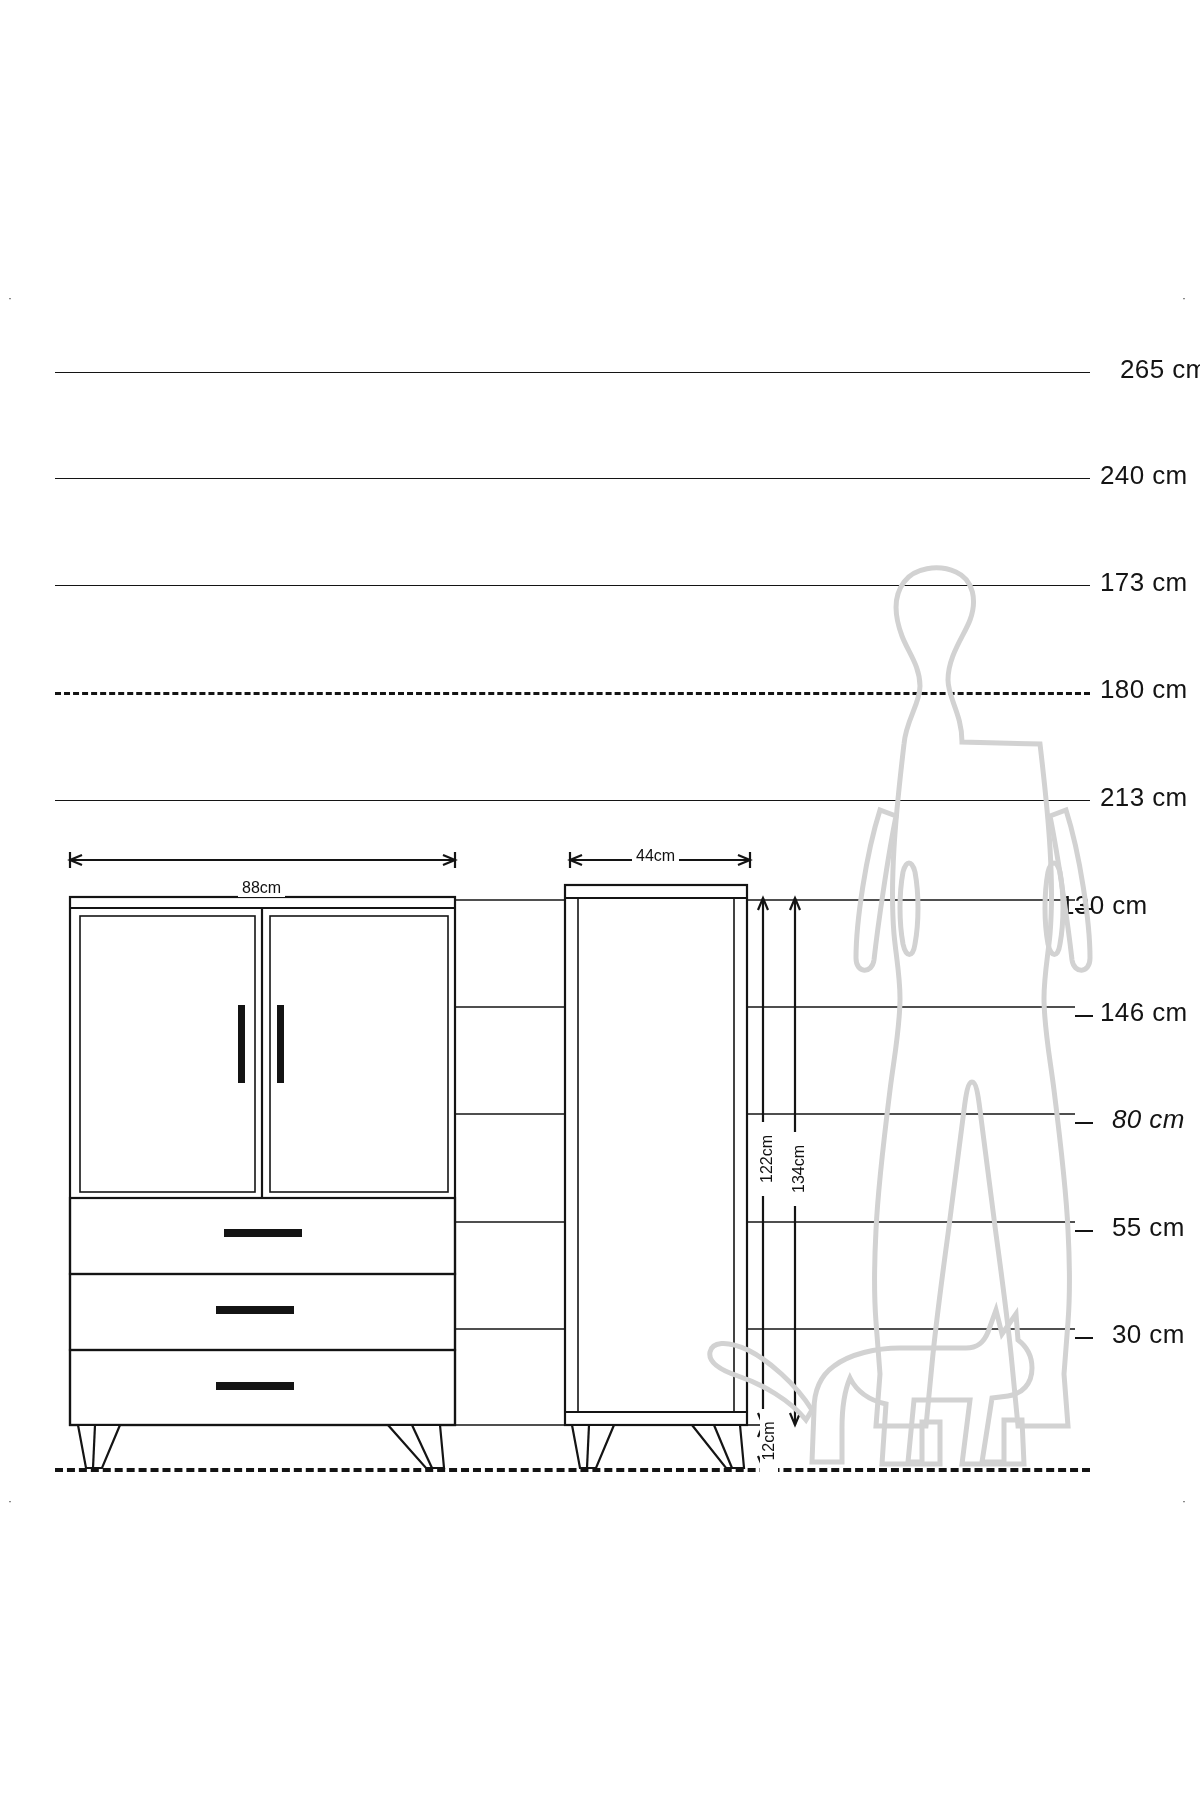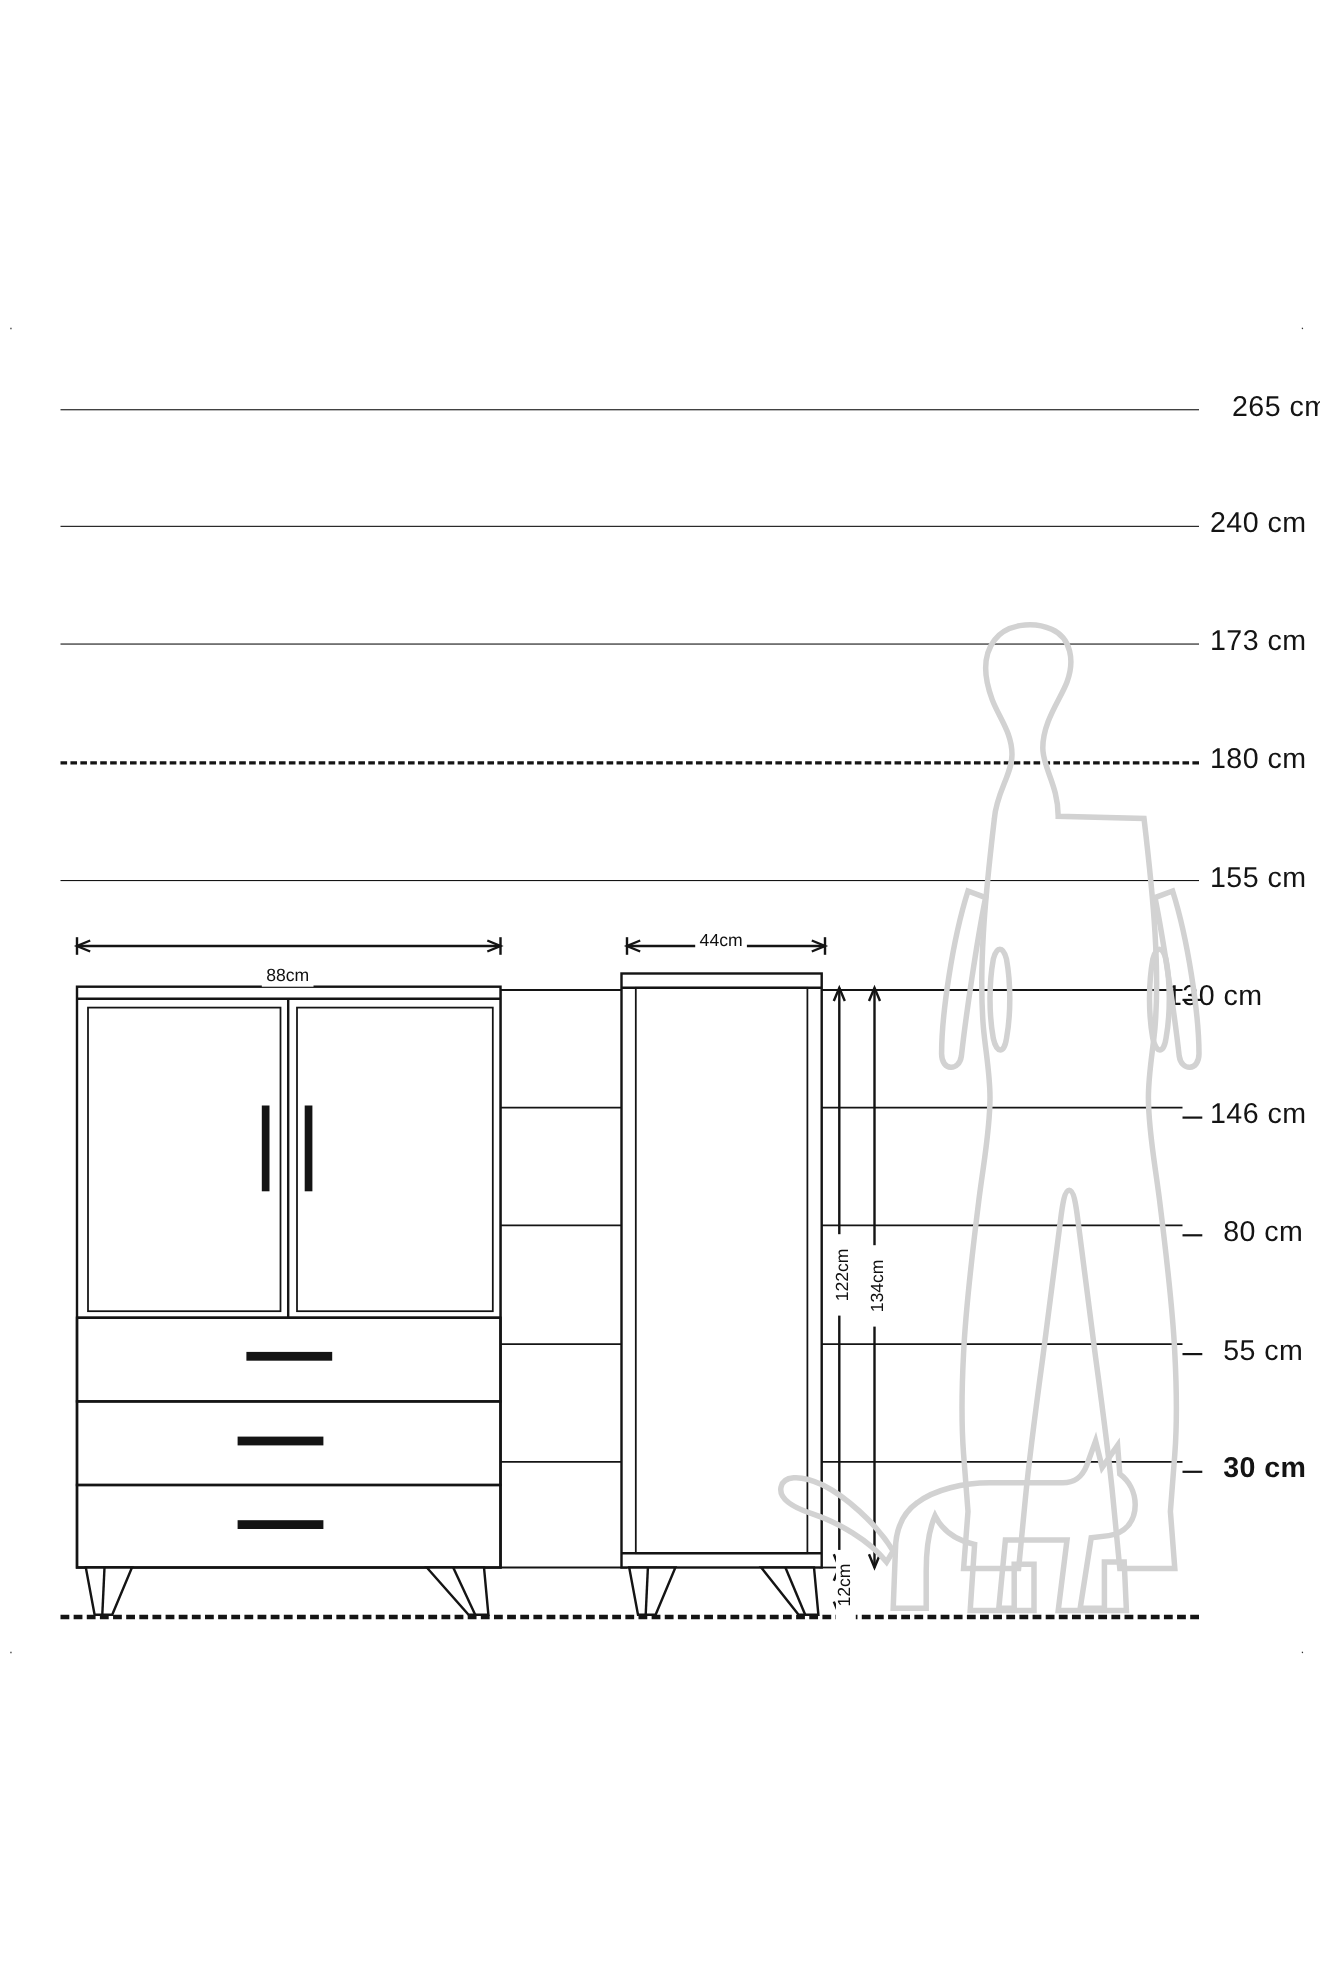--- a/index.html
+++ b/index.html
@@ -102,7 +102,7 @@
   <div class="scale-label" style="left:1100px; top:674px;">180 cm</div>
 
   <div class="scale-line" style="left:55px; top:800px; width:1035px;"></div>
-  <div class="scale-label" style="left:1100px; top:782px;">155 cm</div>
+  <div class="scale-label" style="left:1100px; top:782px;">213 cm</div>
 
   <div class="scale-tick" style="left:1075px; top:908px; width:18px;"></div>
   <div class="scale-label" style="left:1060px; top:890px;">130 cm</div>

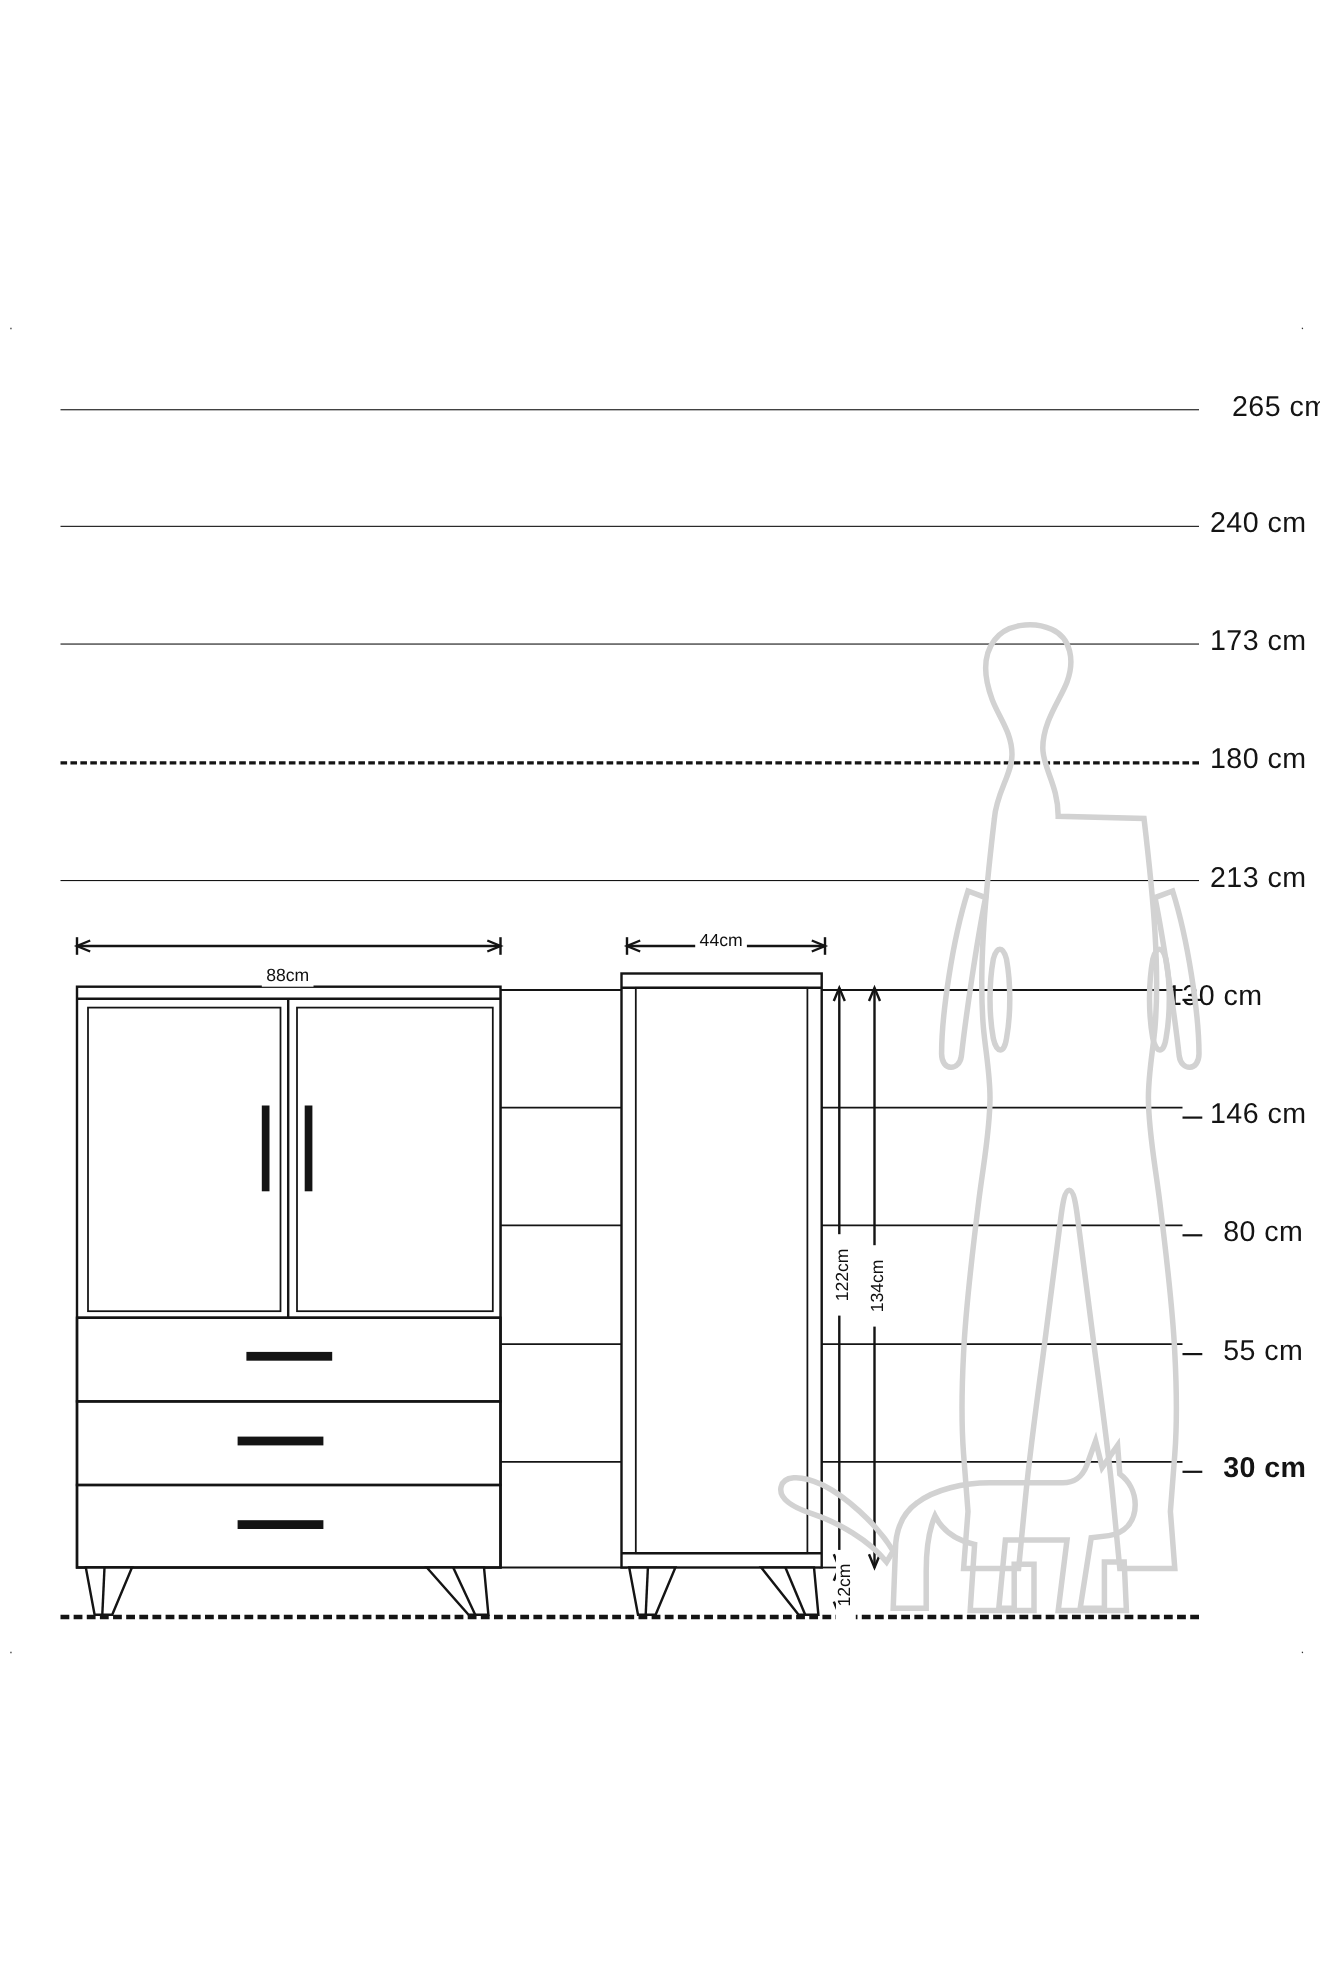--- a/index.html
+++ b/index.html
@@ -111,7 +111,7 @@
   <div class="scale-label" style="left:1100px; top:997px;">146 cm</div>
 
   <div class="scale-tick" style="left:1075px; top:1122px; width:18px;"></div>
-  <div class="scale-label" style="left:1112px; top:1104px;">80 cm</div>
+  <div class="scale-label" style="left:1112px; top:1104px;font-style:italic;">80 cm</div>
 
   <div class="scale-tick" style="left:1075px; top:1230px; width:18px;"></div>
   <div class="scale-label" style="left:1112px; top:1212px;text-align:center;">55 cm</div>

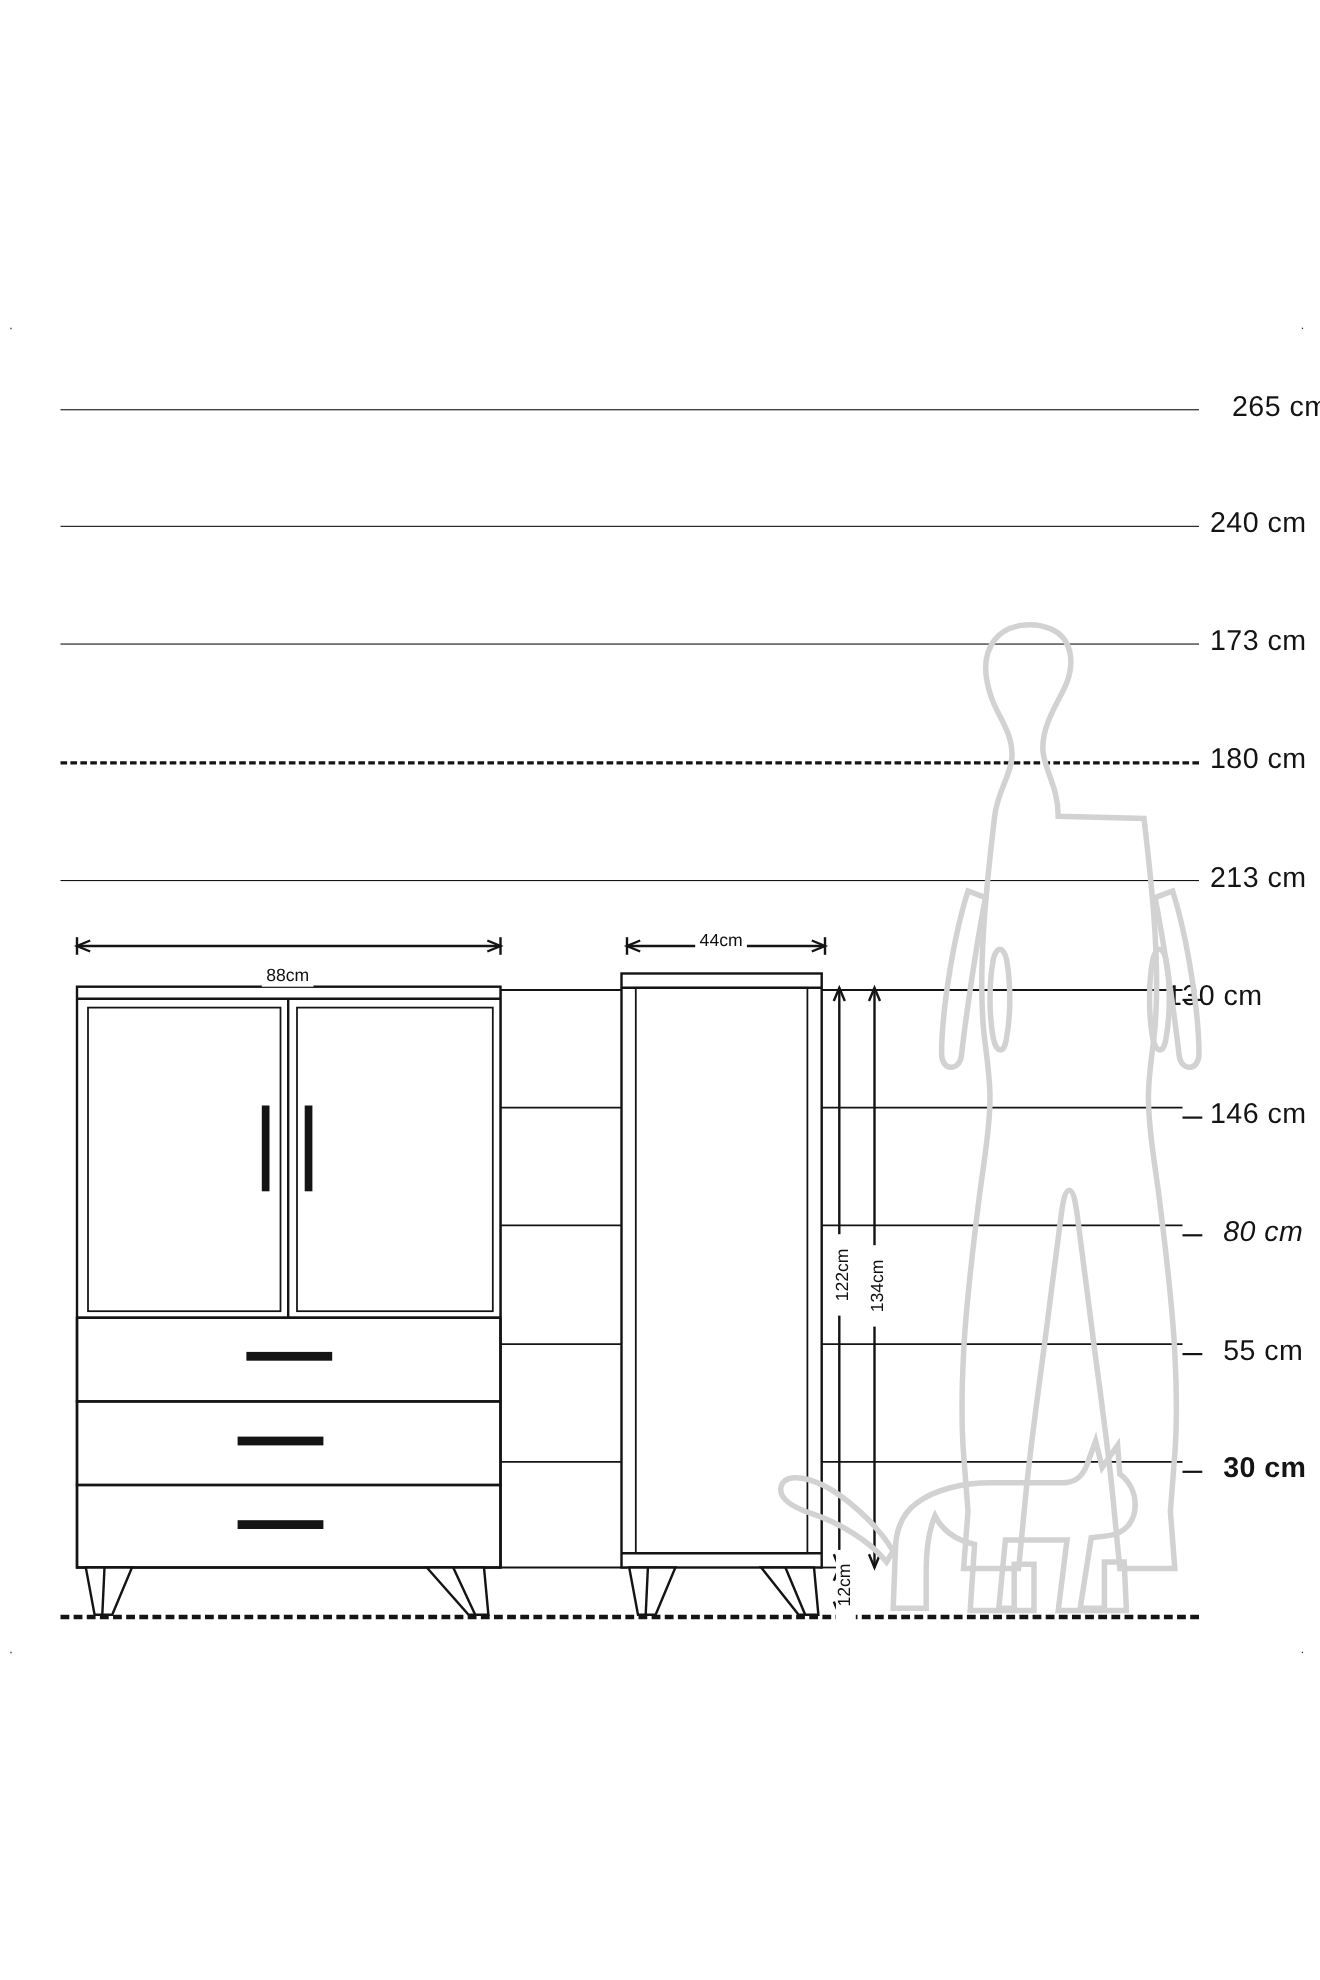--- a/index.html
+++ b/index.html
@@ -117,7 +117,7 @@
   <div class="scale-label" style="left:1112px; top:1212px;text-align:center;">55 cm</div>
 
   <div class="scale-tick" style="left:1075px; top:1337px; width:18px;"></div>
-  <div class="scale-label" style="left:1112px; top:1319px;font-weight:bold;">30 cm</div>
+  <div class="scale-label" style="left:1112px; top:1319px;">30 cm</div>
 
   <div class="ground" style="left:55px; top:1468px; width:1035px; border-top-style:dashed;"></div>
 

